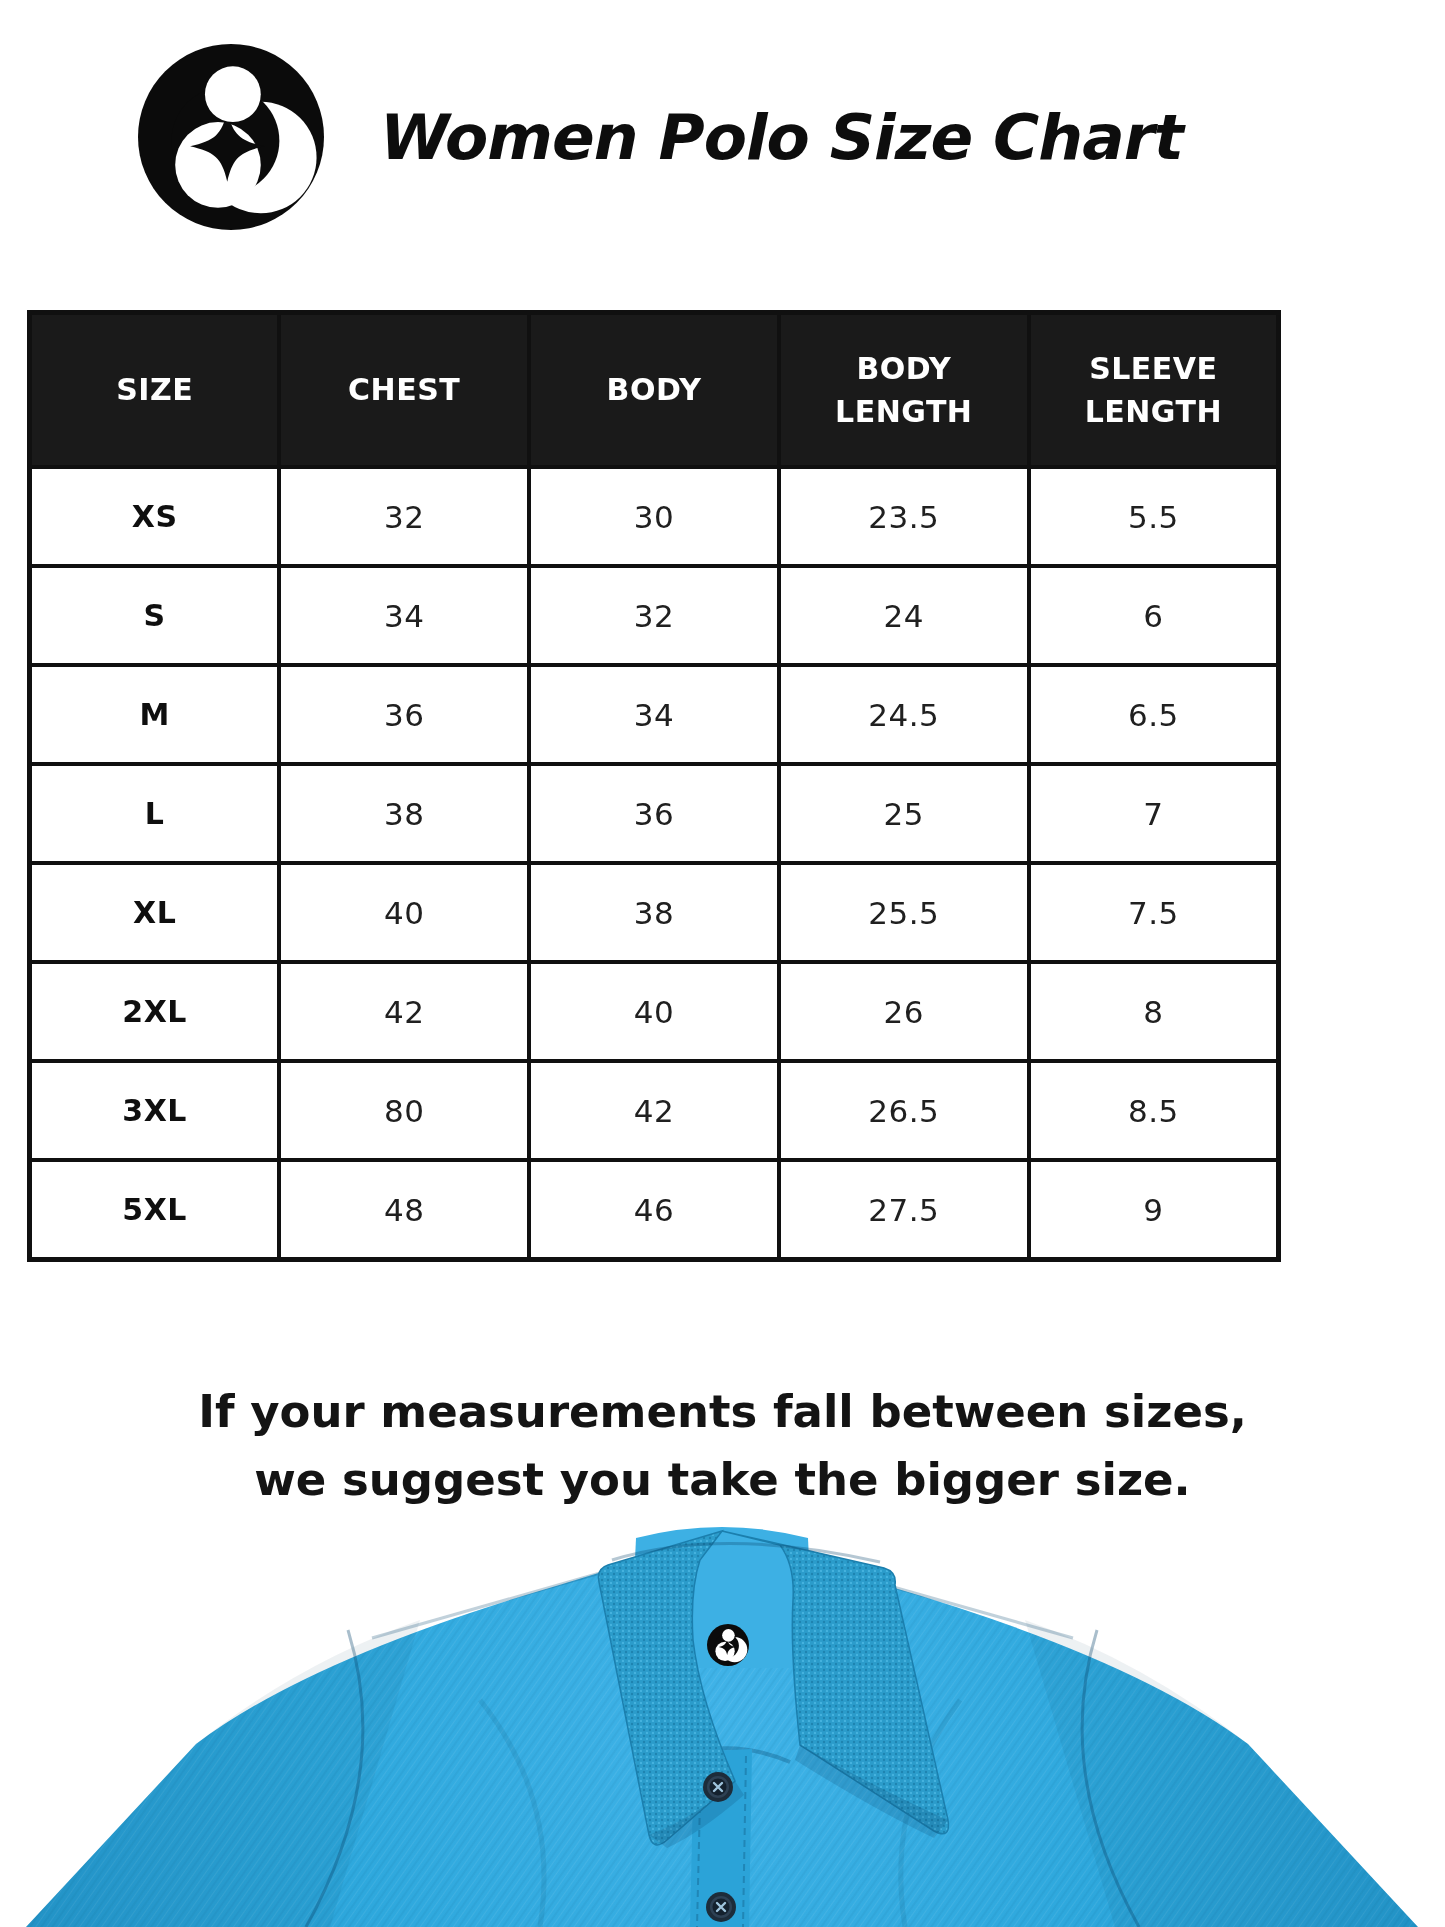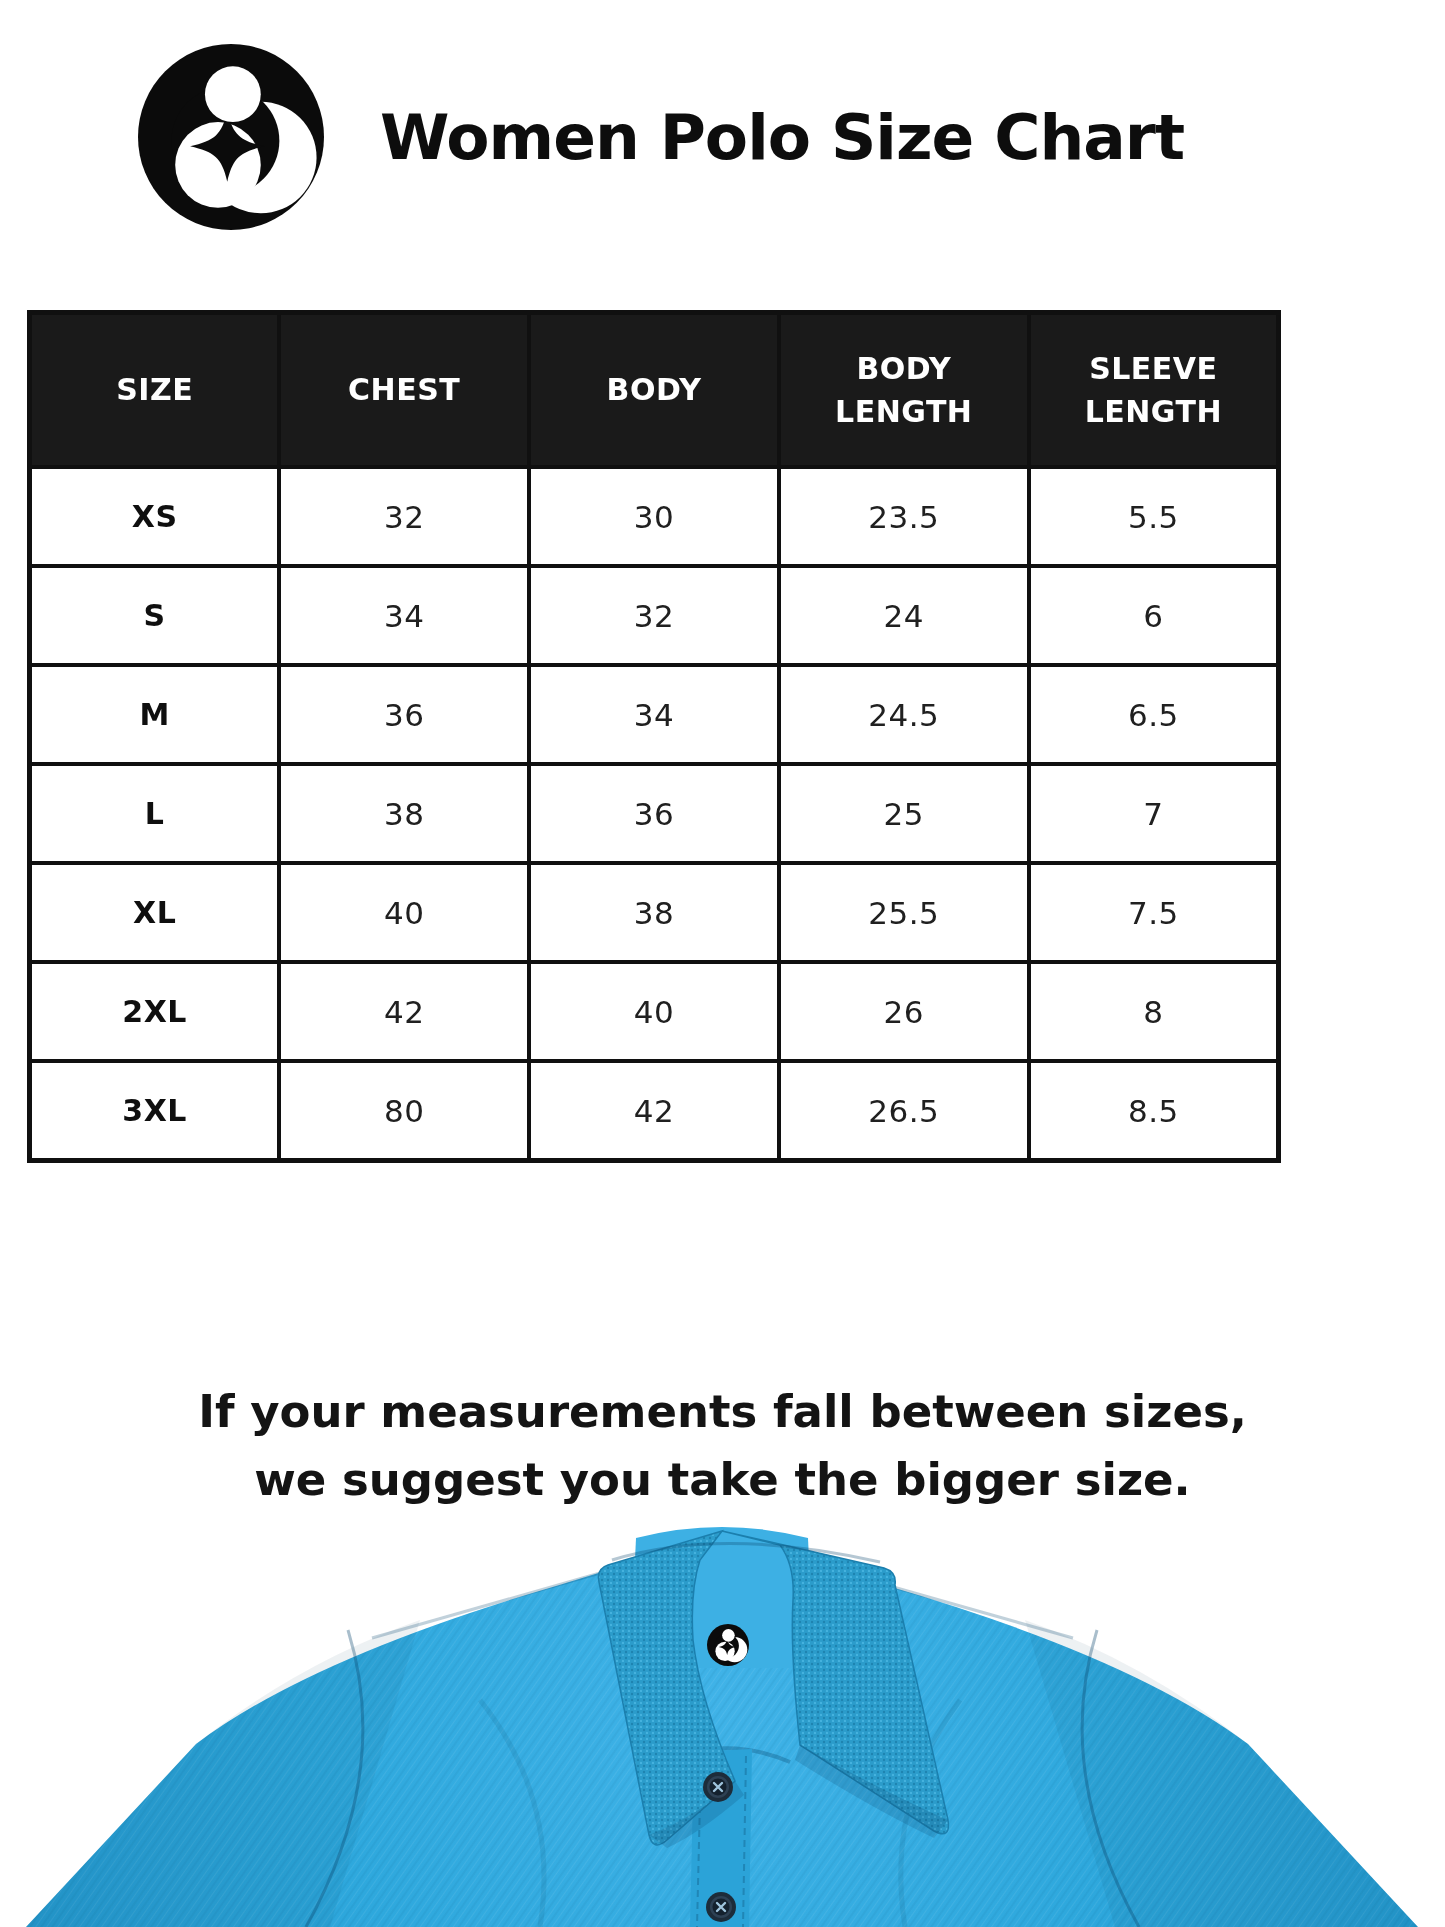--- a/index.html
+++ b/index.html
@@ -8,7 +8,7 @@
     font-family:"DejaVu Sans","Liberation Sans",sans-serif;color:#111;
   }
   
-  .header{position:absolute;top:44px;left:138px;display:flex;align-items:center;gap:56px;}
+  .header{position:absolute;top:44px;left:138px;display:flex;align-items:center;gap:56px;font-style:italic;}
   .logo-svg{width:186px;height:186px;display:block;}
   .title{font-size:63px;font-weight:800;color:#0d0d0d;letter-spacing:-1px;white-space:nowrap;}
   

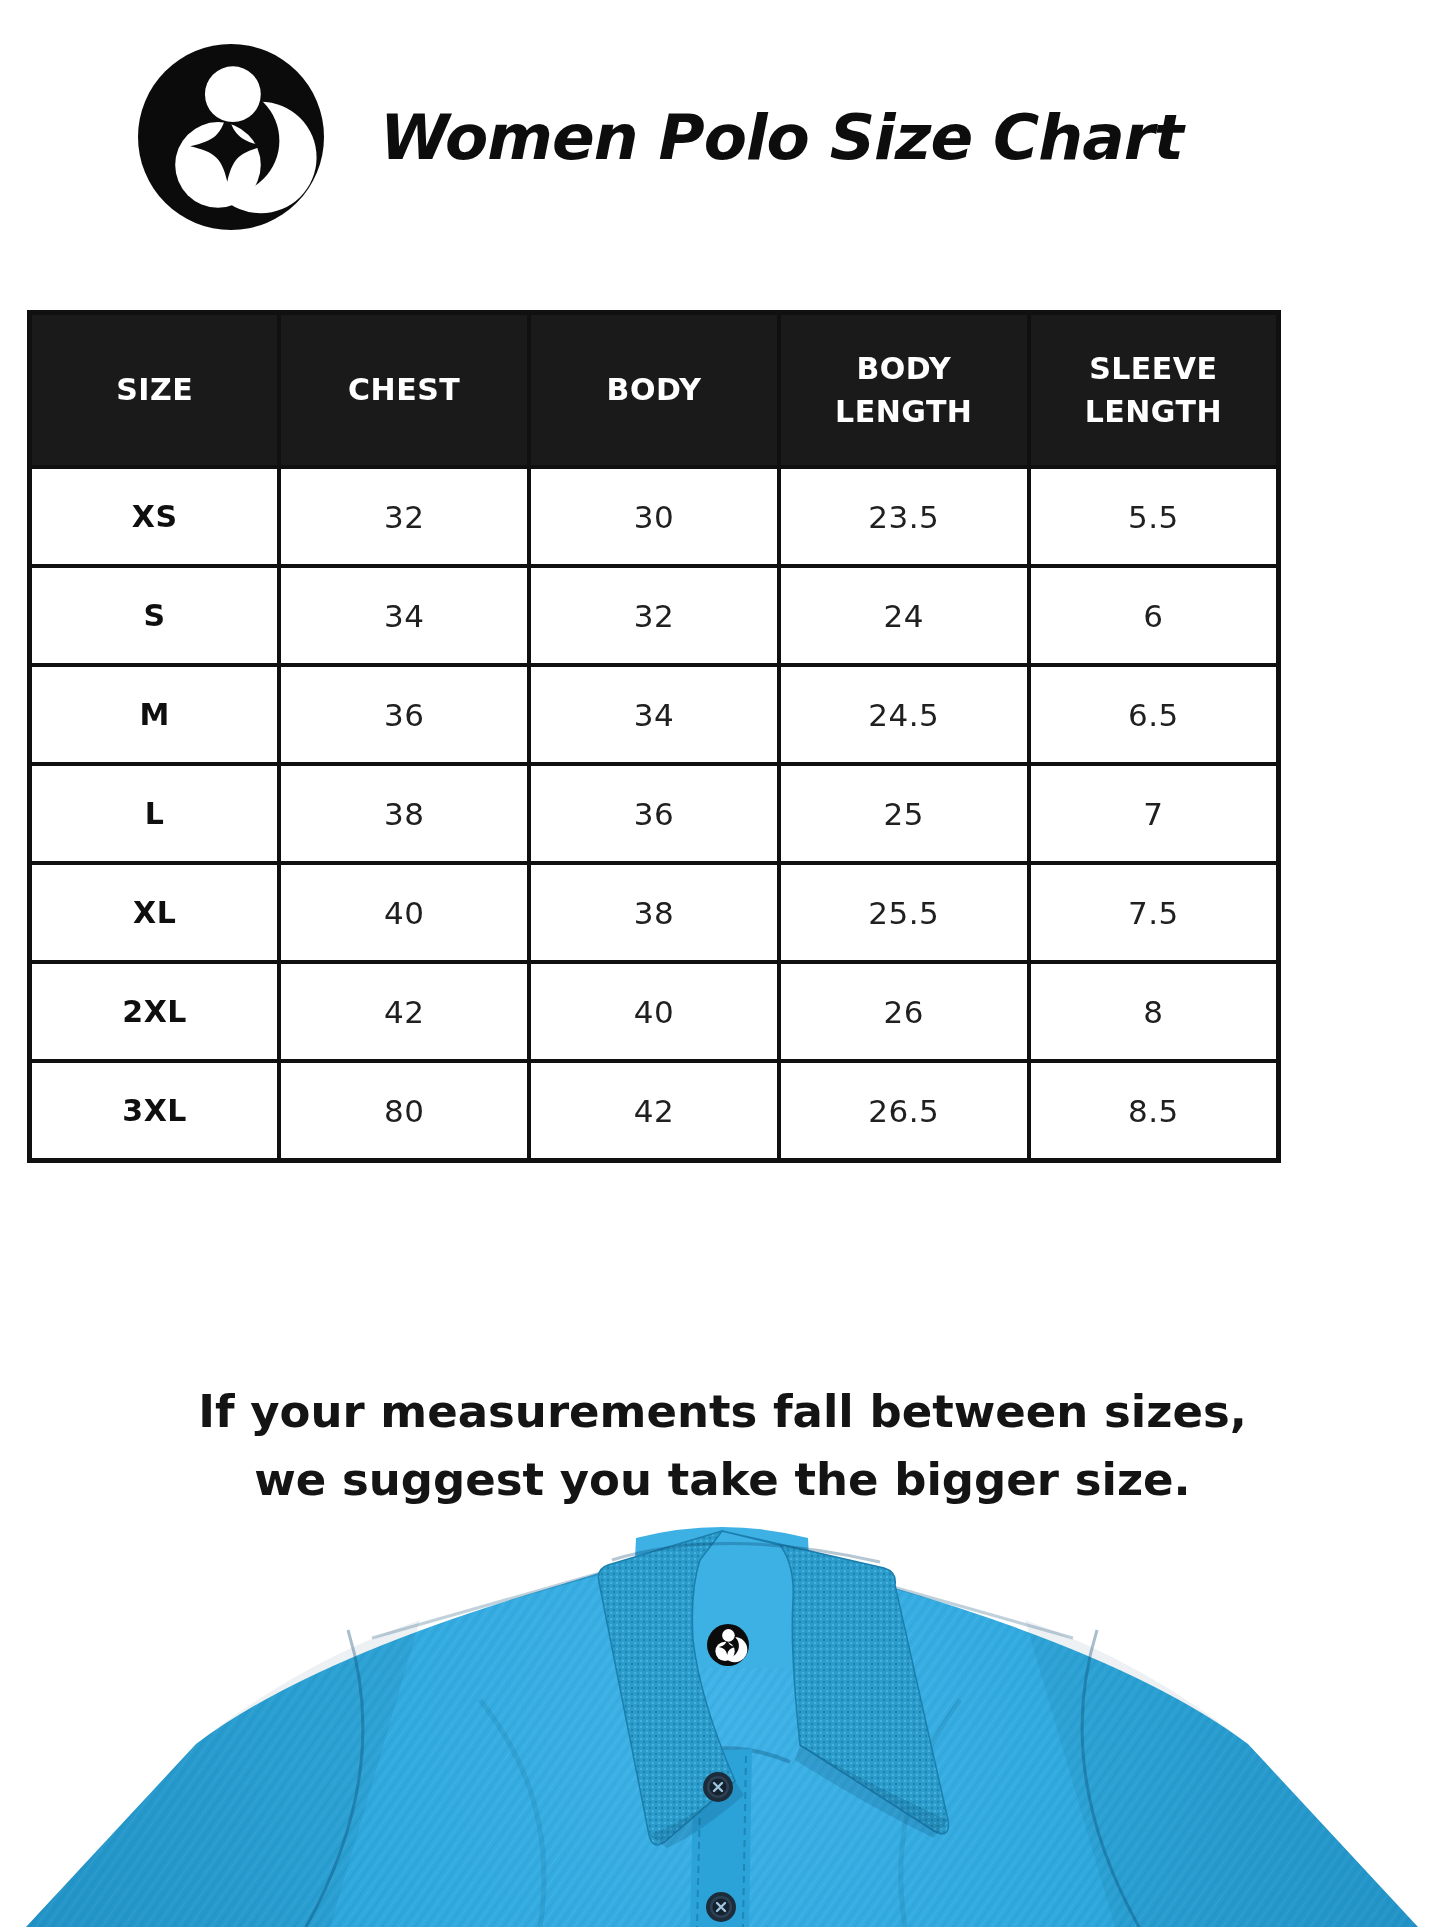--- a/index.html
+++ b/index.html
@@ -115,6 +115,13 @@
         <td>26.5</td>
         <td>8.5</td>
       </tr>
+      <tr>
+        <td class="size-col">5XL</td>
+        <td>48</td>
+        <td>46</td>
+        <td>27.5</td>
+        <td>9</td>
+      </tr>
     </tbody>
   </table>
 

